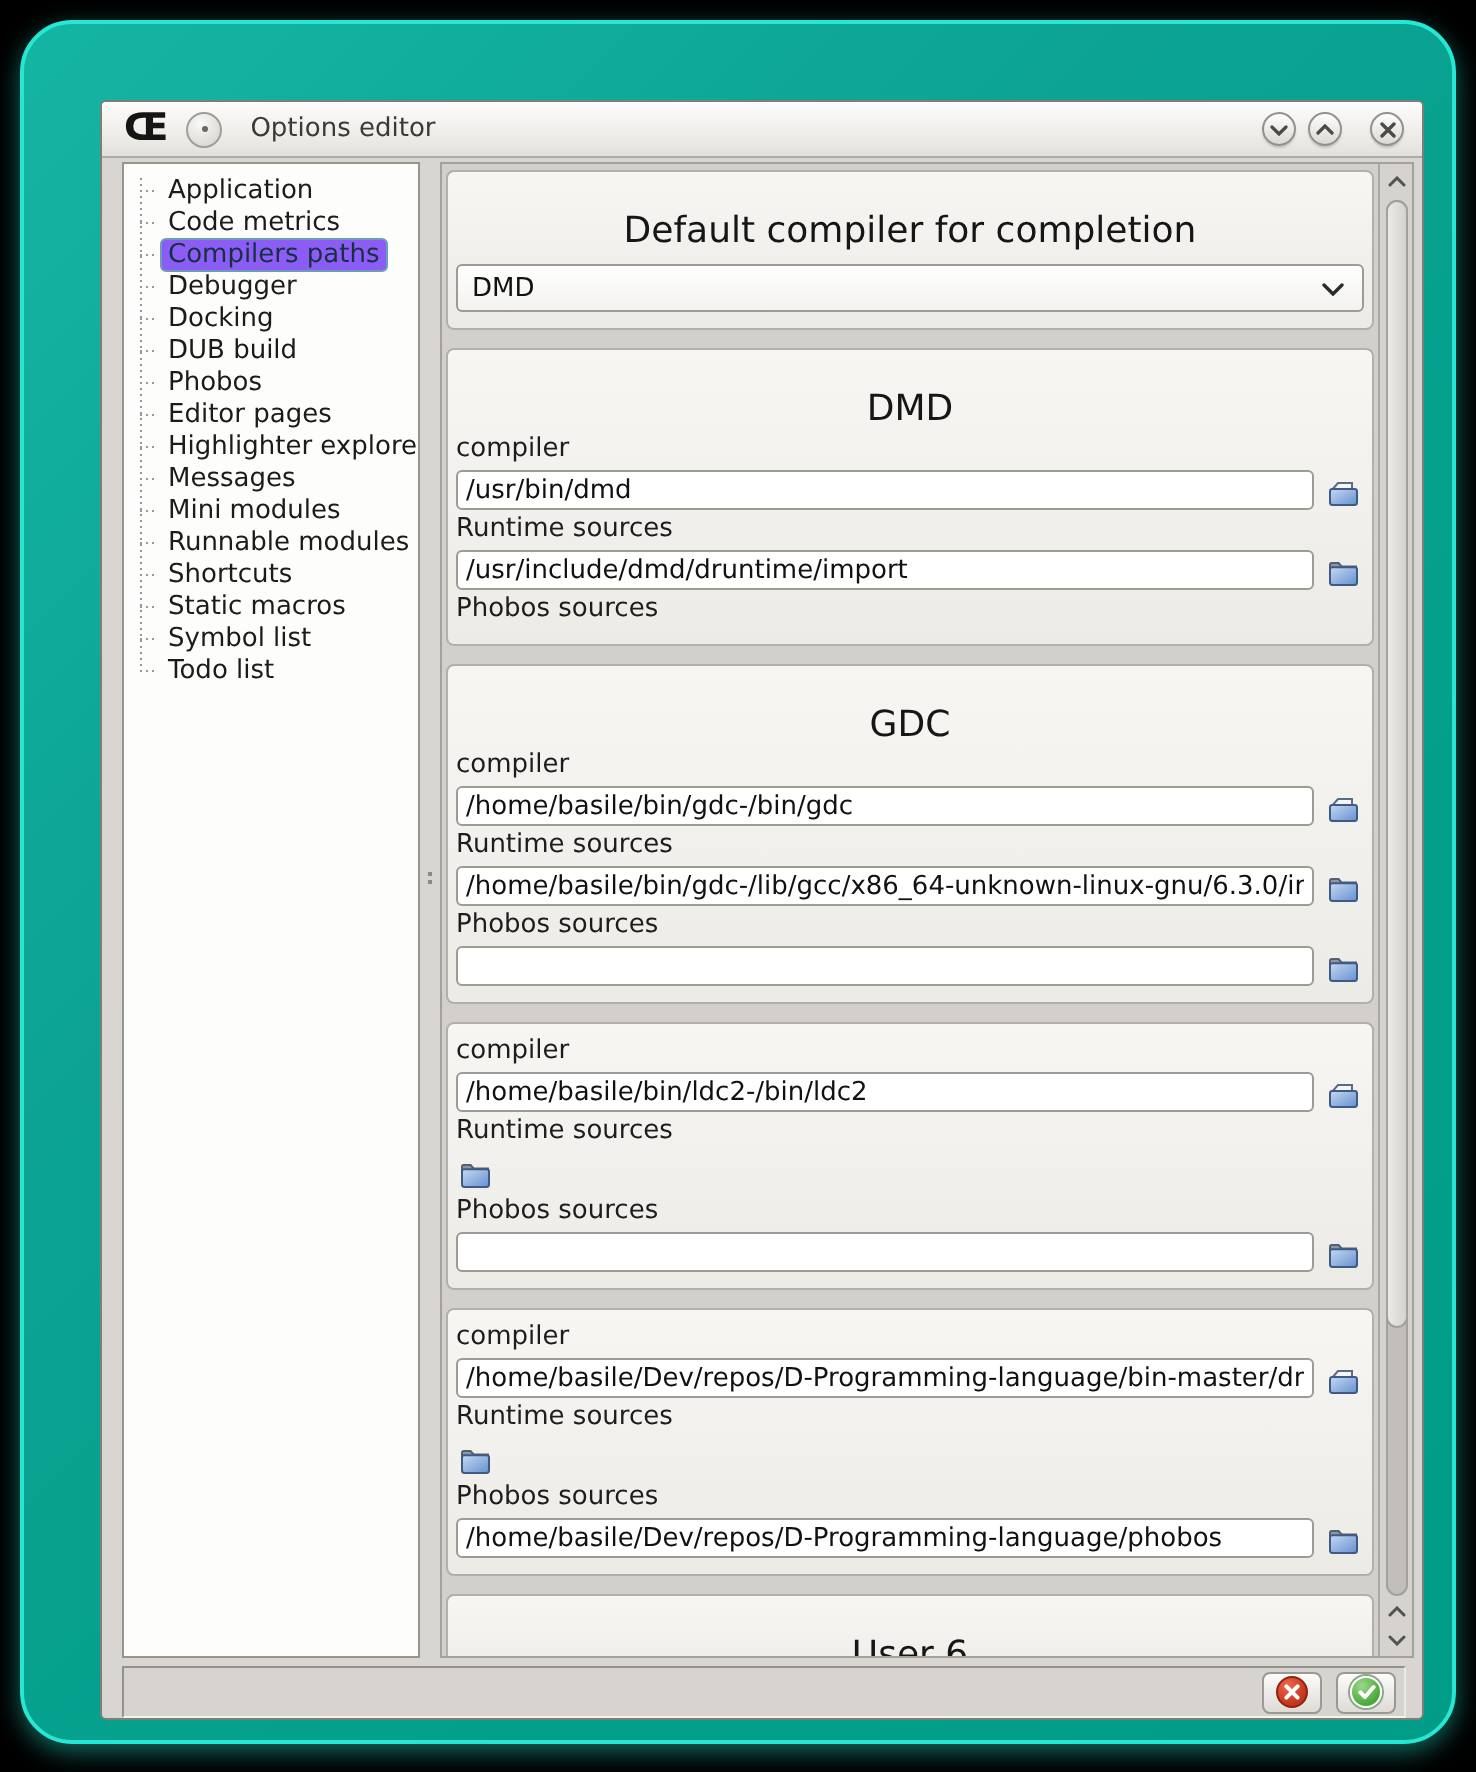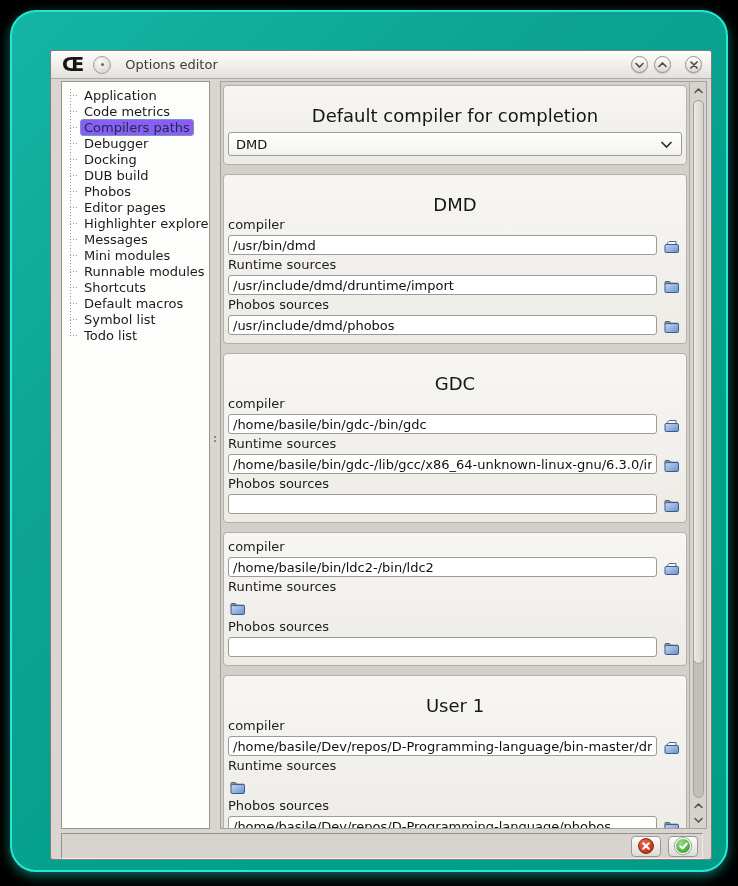--- a/index.html
+++ b/index.html
@@ -176,7 +176,7 @@
           <li><span>Mini modules</span></li>
           <li><span>Runnable modules</span></li>
           <li><span>Shortcuts</span></li>
-          <li><span>Default macros</span></li>
+          <li><span>Static macros</span></li>
           <li><span>Symbol list</span></li>
           <li><span>Todo list</span></li>
         </ul>

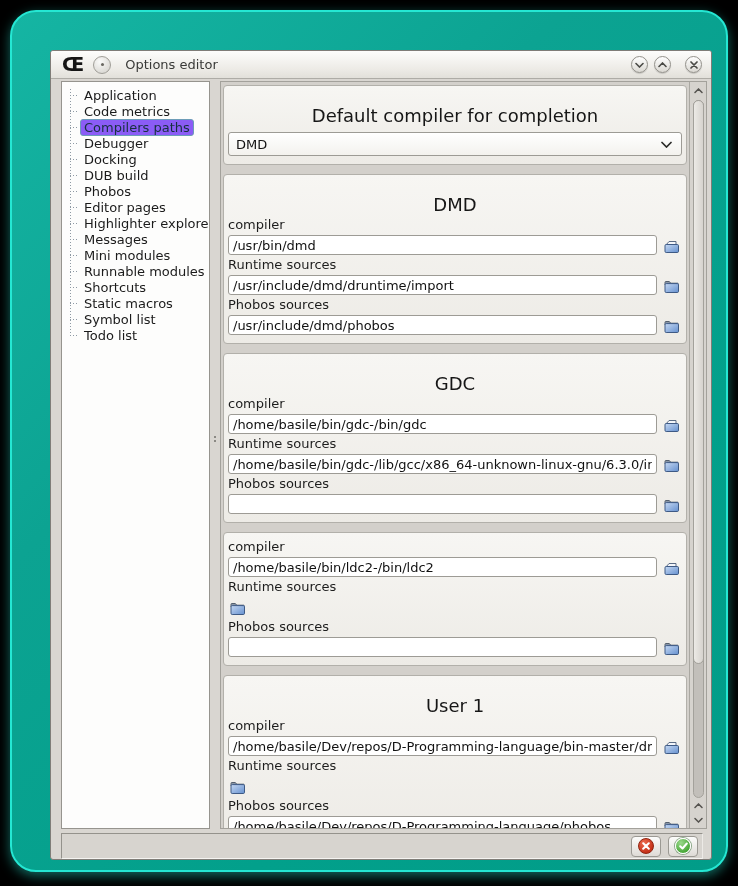--- a/index.html
+++ b/index.html
@@ -220,15 +220,6 @@
               </button>
             </div>
             <div class="flabel">Phobos sources</div>
-            <div class="frow">
-              <input class="path" type="text" value="/usr/include/dmd/phobos" style="">
-              <button class="ibtn">
-                <svg width="18" height="15" viewBox="0 0 18 15">
-                    <path d="M2 6 L2 3.4 Q2 2.5 2.9 2.5 L6.3 2.5 L7.8 4.2 L15 4.2 L15 6 Z" fill="#8a97a8" stroke="#55606e"></path>
-                    <rect x="2" y="4.6" width="13.5" height="8.9" rx="1.2" fill="url(#gblue)" stroke="#3e5a85"></rect>
-                  </svg>
-              </button>
-            </div>
           </div>
 
           <div class="group">

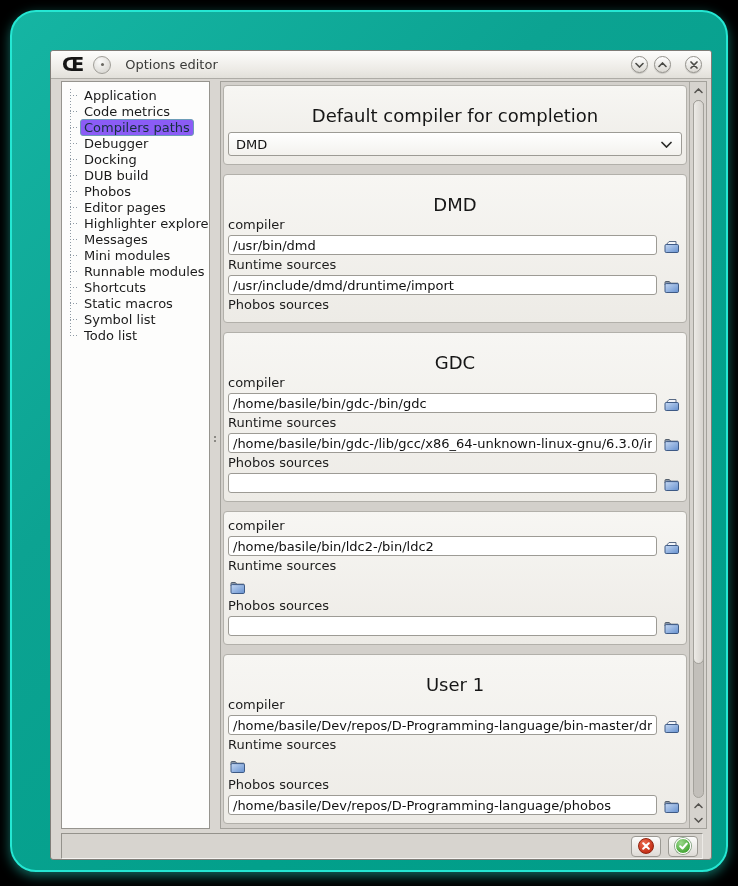--- a/index.html
+++ b/index.html
@@ -289,7 +289,6 @@
           </div>
 
           <div class="group">
-            <div class="gtitle">User 1</div>
             <div class="flabel">compiler</div>
             <div class="frow">
               <input class="path" type="text" value="/home/basile/Dev/repos/D-Programming-language/bin-master/dmd" style="">

